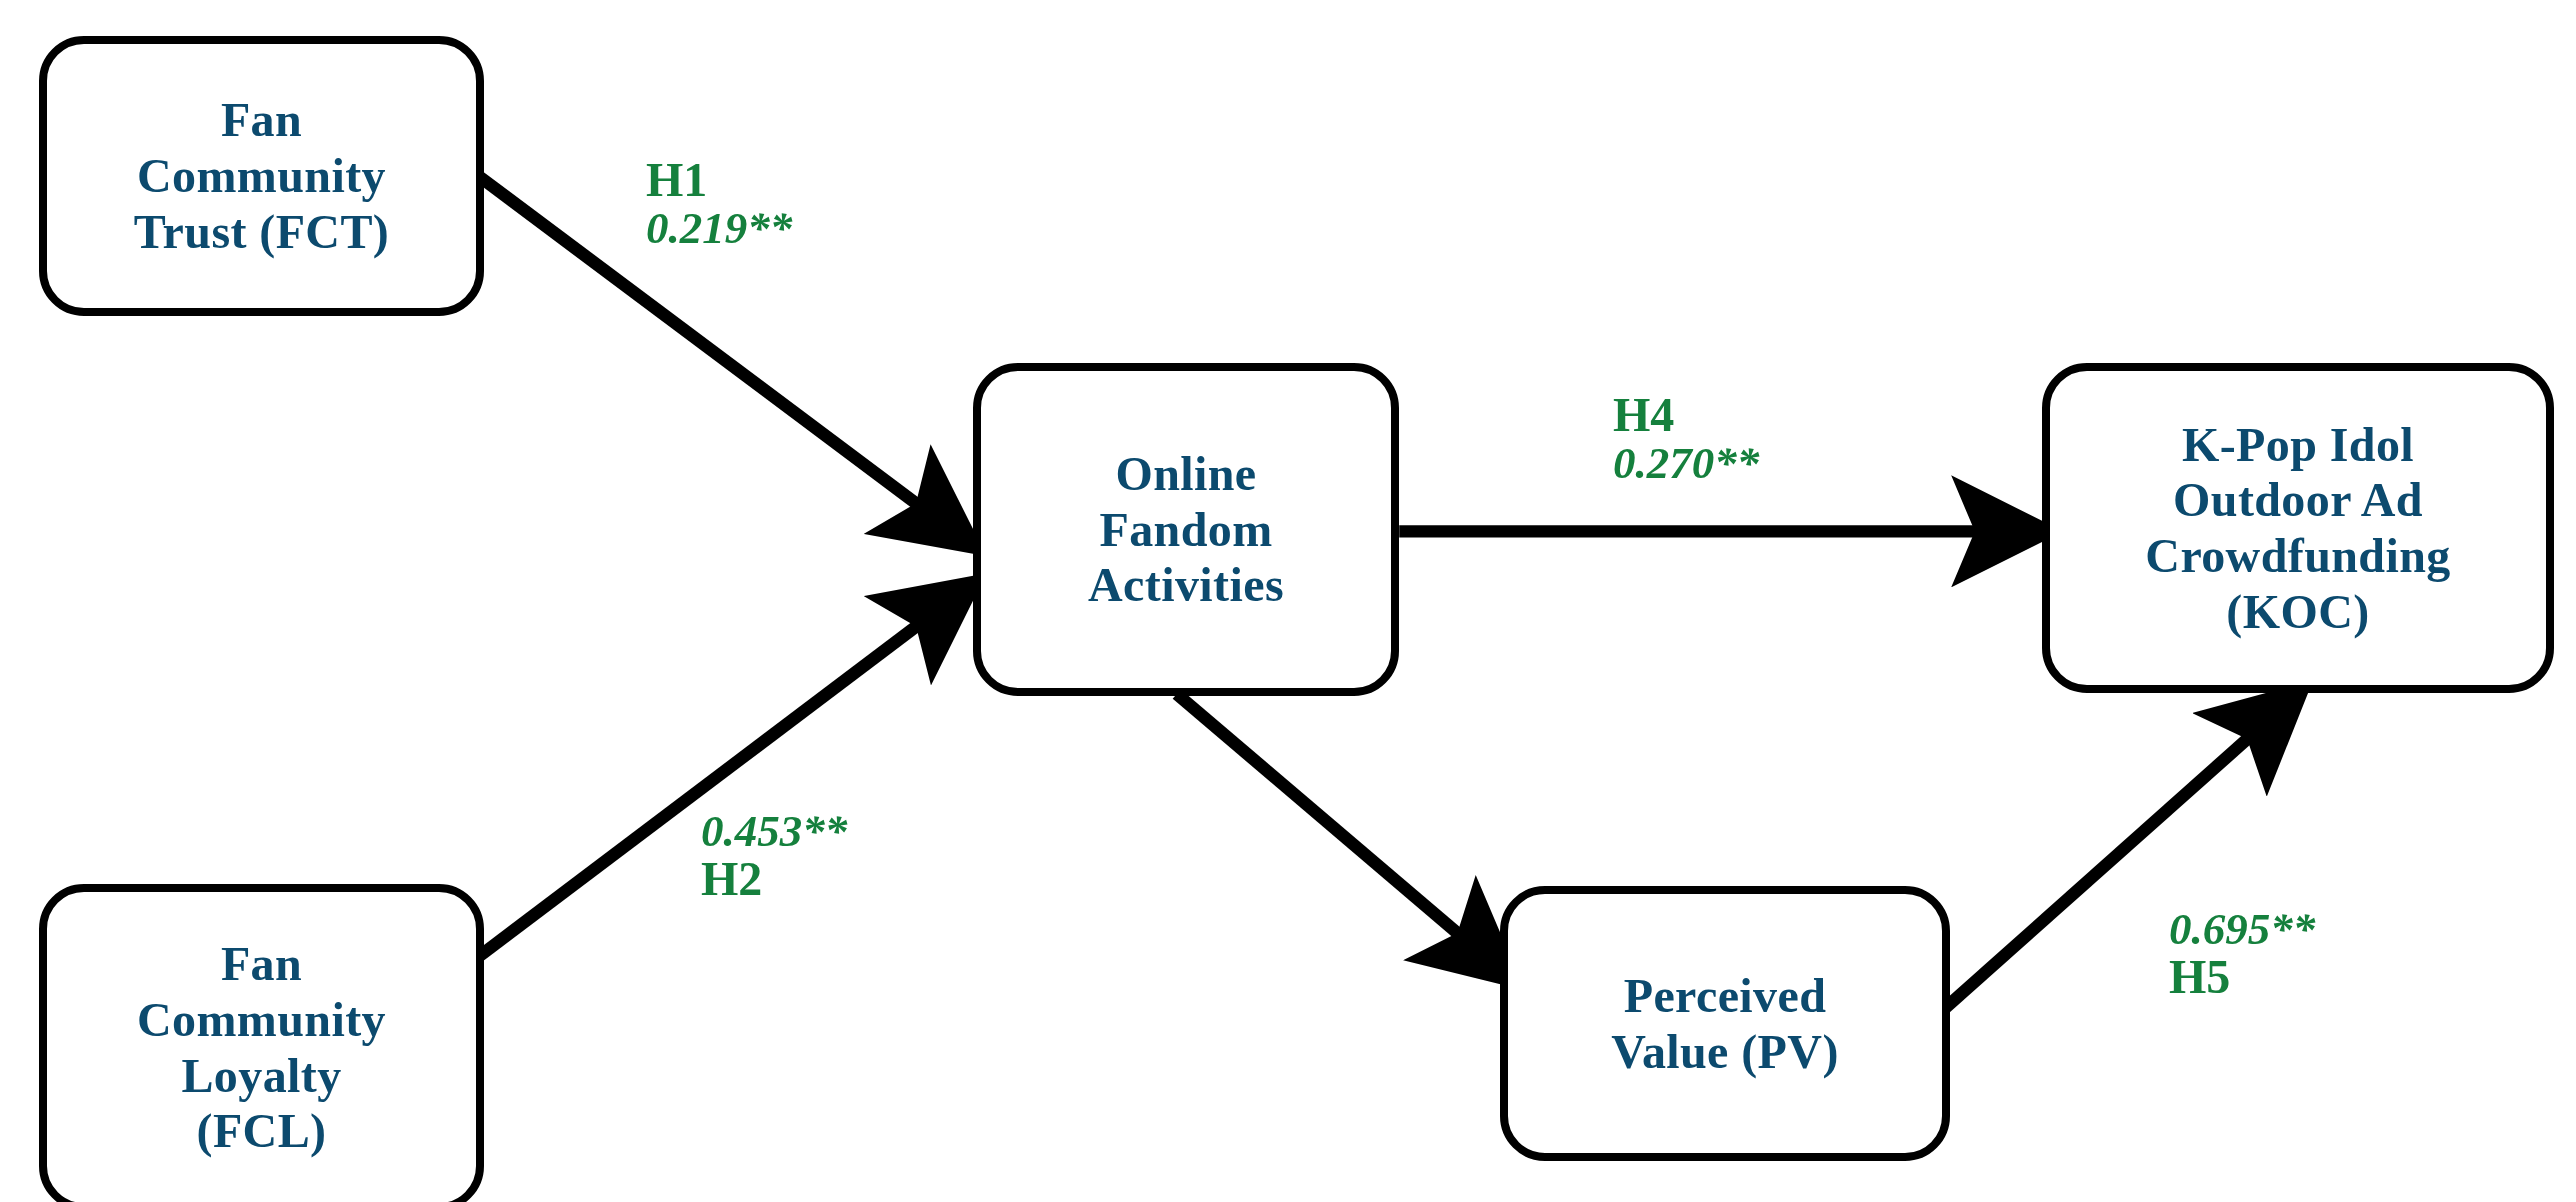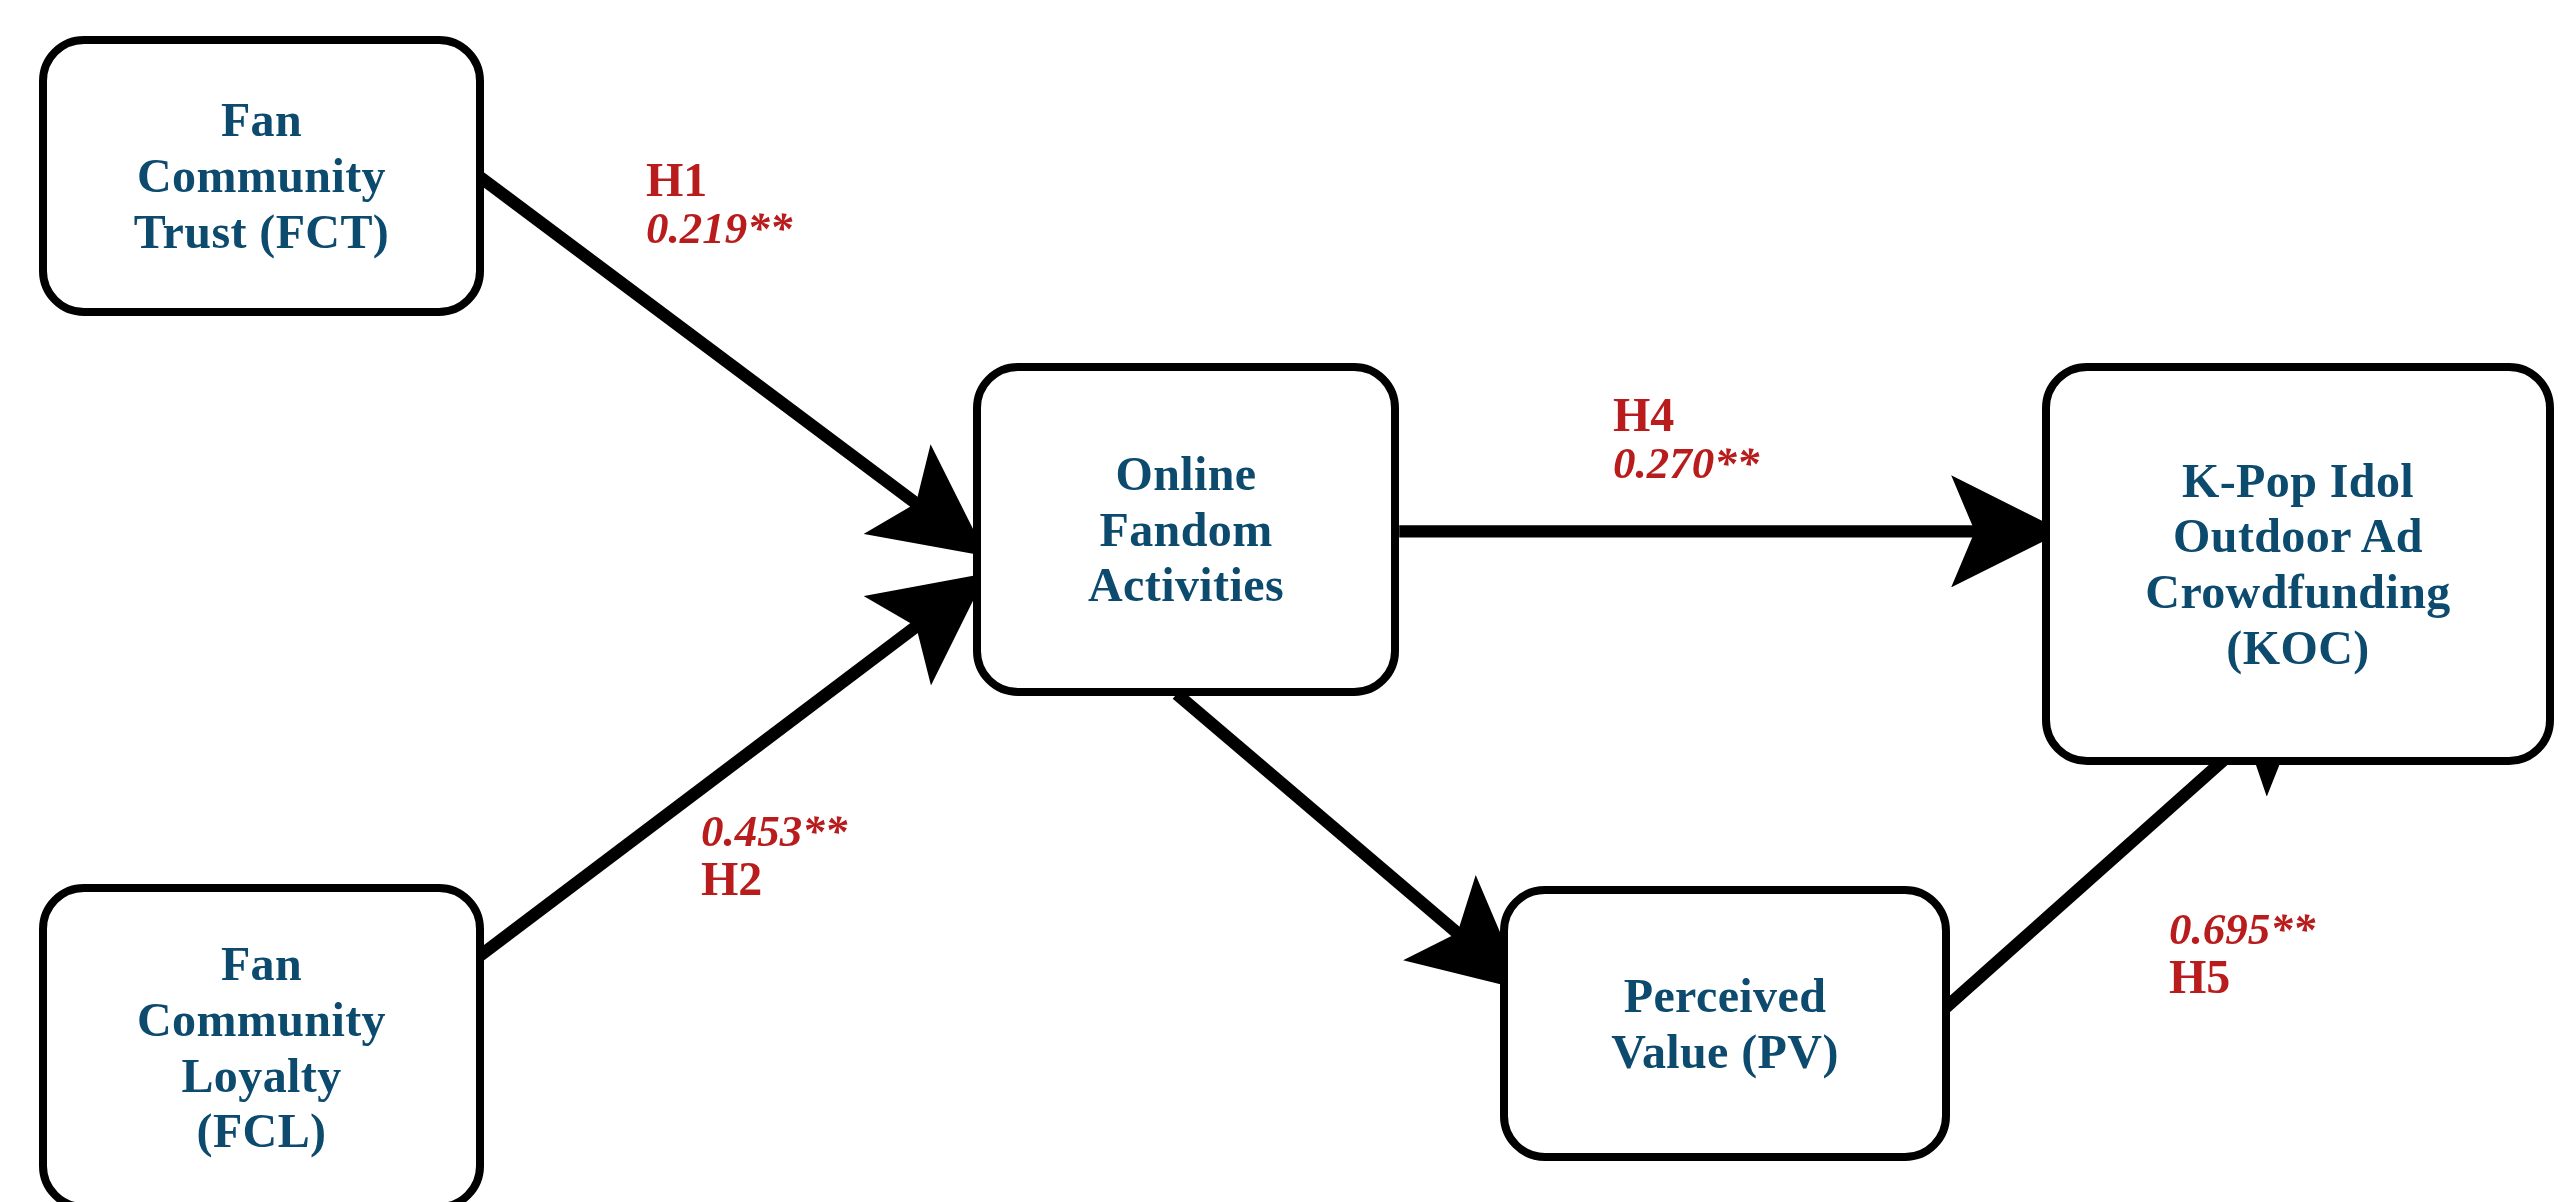--- a/index.html
+++ b/index.html
@@ -48,7 +48,7 @@
   .edge-label {
     position: absolute;
     z-index: 4;
-    color: #b91c1c;
+    color: #15803d;
     text-align: left;
     white-space: nowrap;
   }

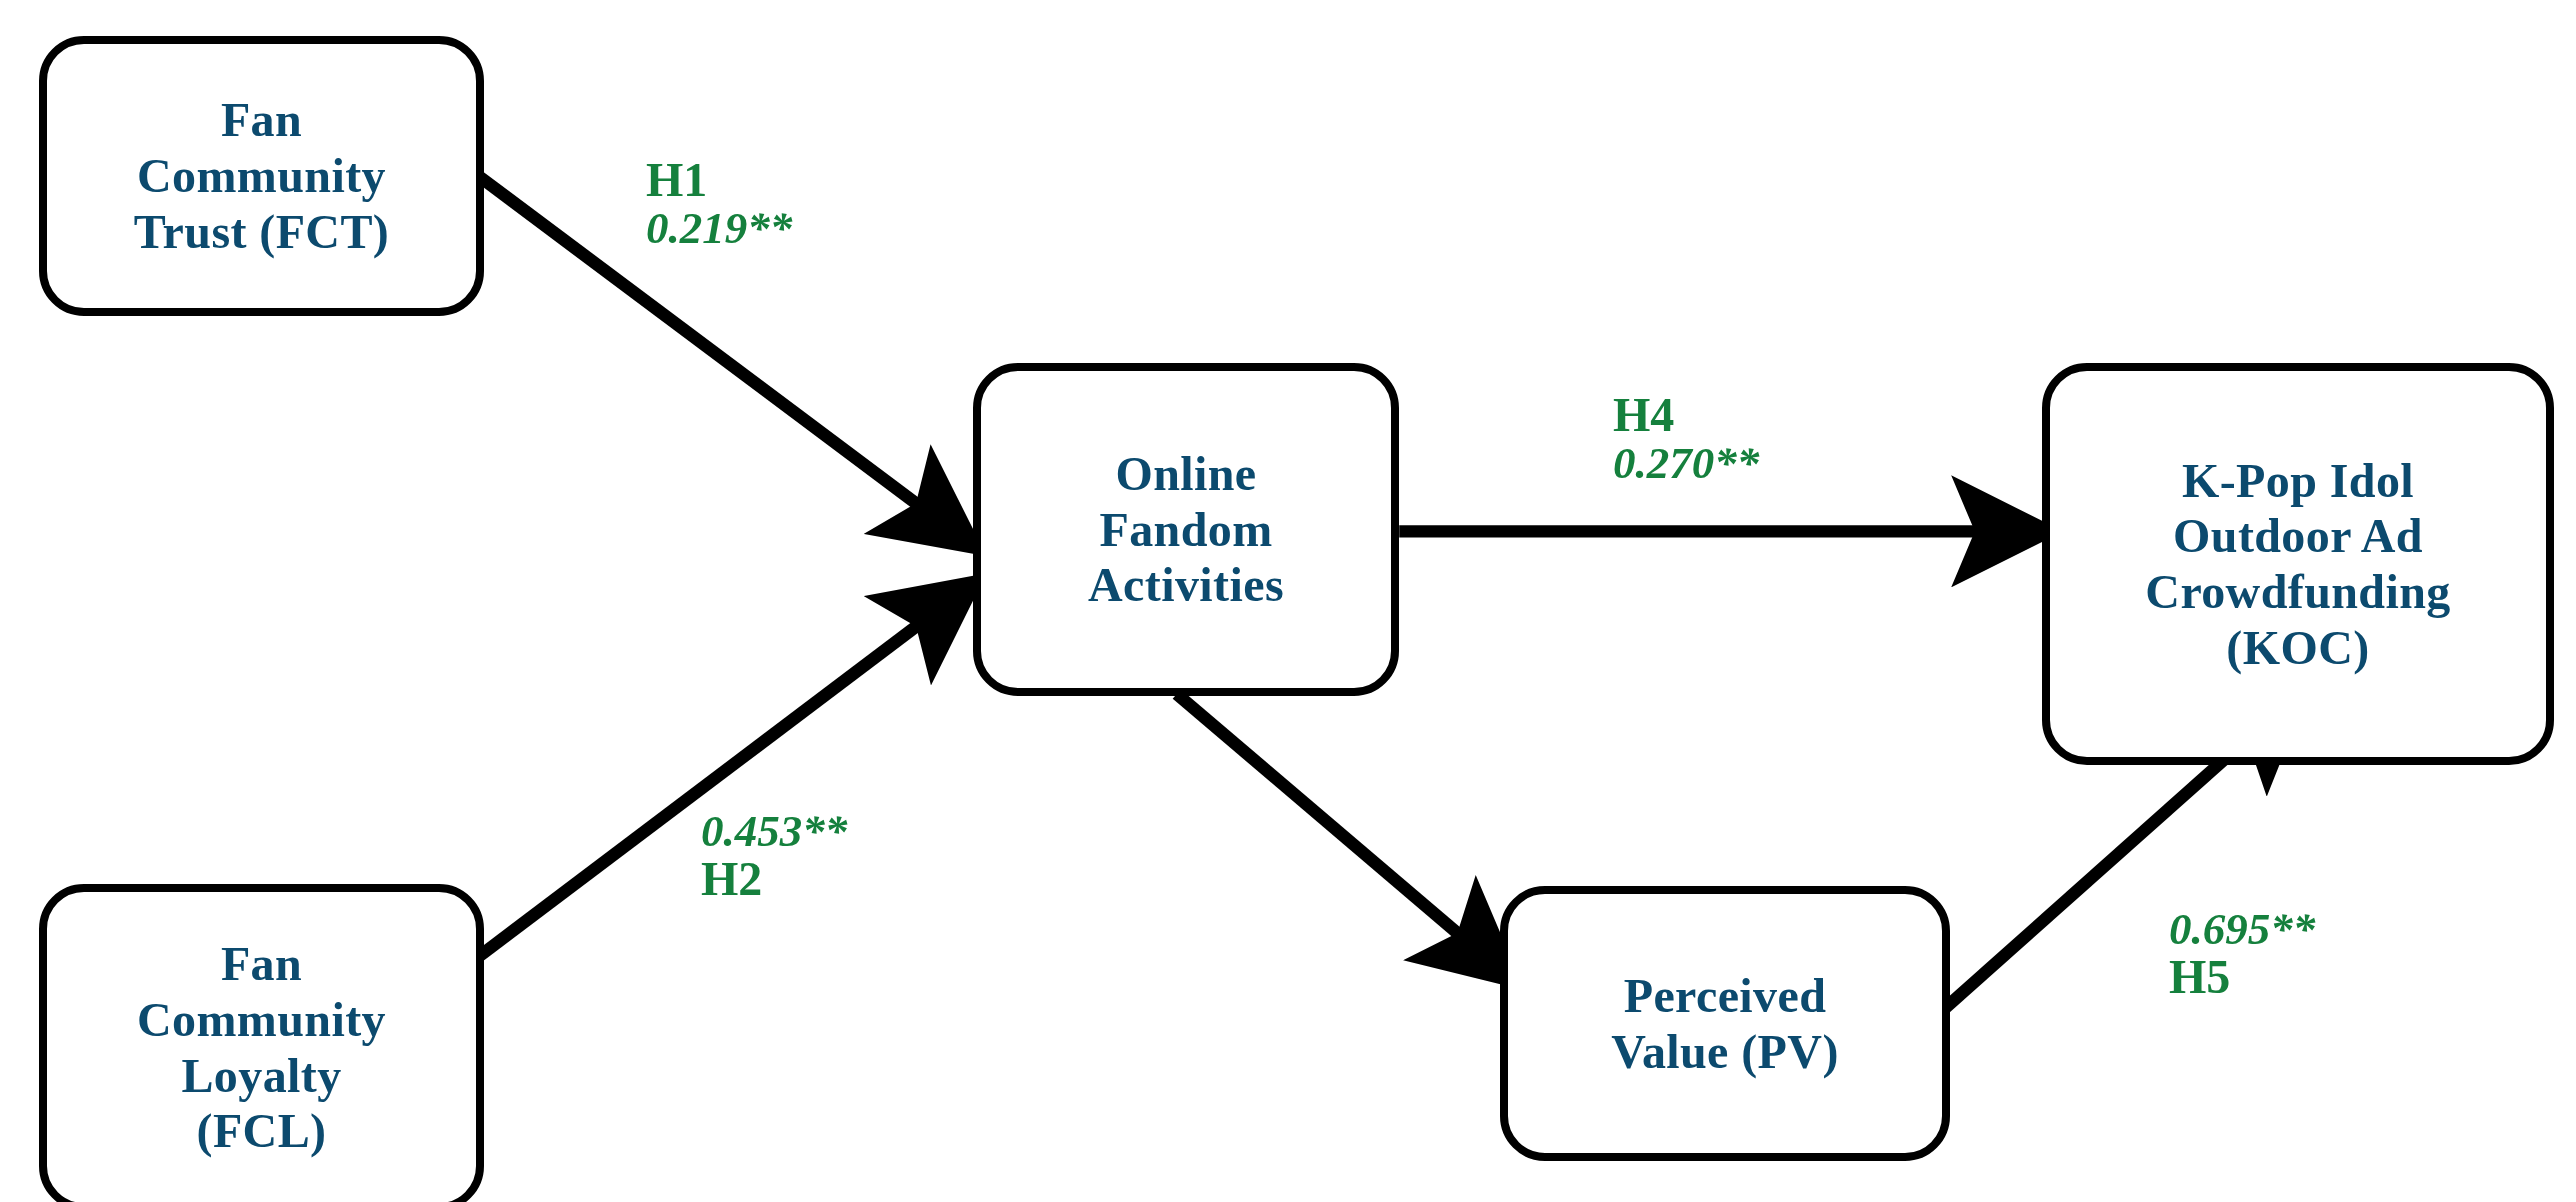--- a/index.html
+++ b/index.html
@@ -69,7 +69,7 @@
   #node-fcl { left: 39px;   top: 884px; width: 445px; height: 327px; }
   #node-ofa { left: 973px; top: 363px;  width: 426px; height: 333px; }
   #node-pv  { left: 1500px; top: 886px; width: 450px; height: 275px; }
-  #node-koc { left: 2042px; top: 363px;  width: 512px; height: 402px; }
+  #node-koc { left: 2042px; top: 363px;  width: 512px; height: 330px; }
 
   
   #label-h1 { left: 646px;  top: 156px; }

